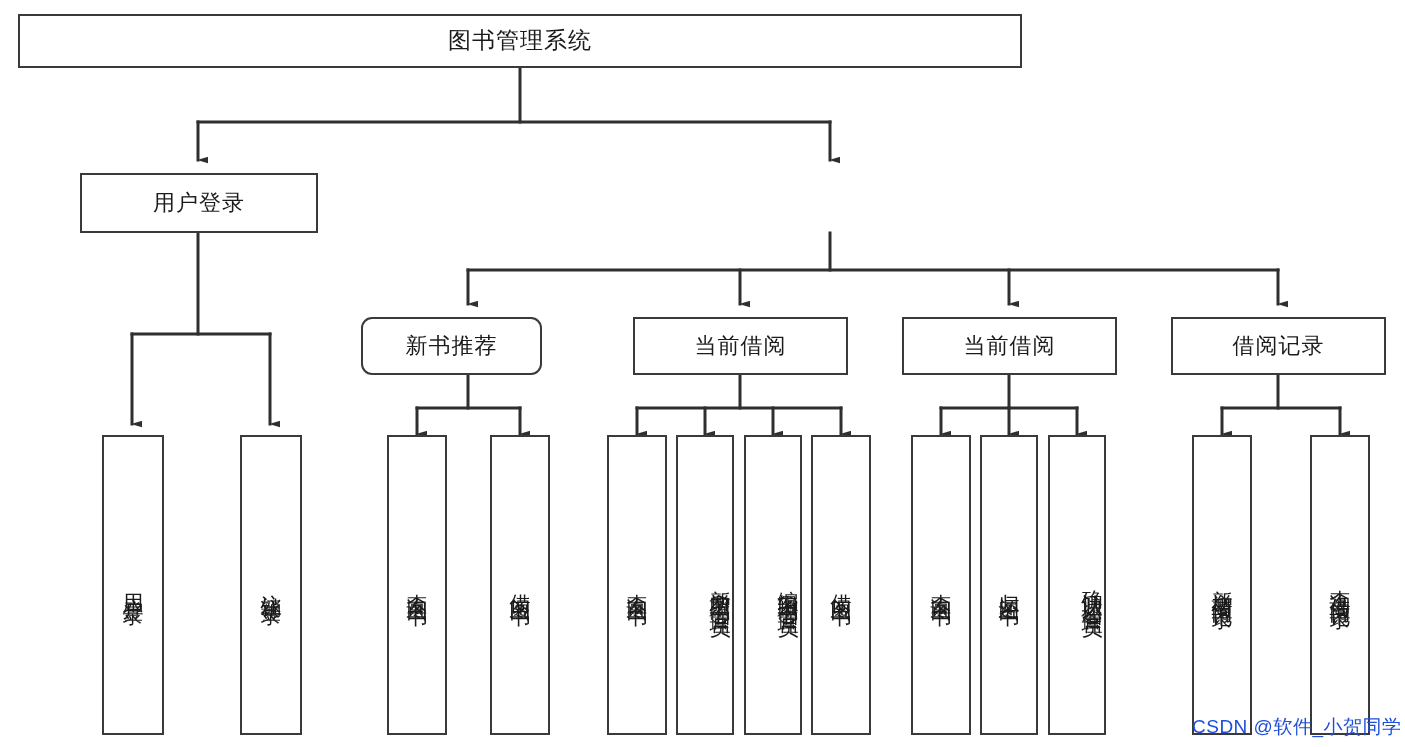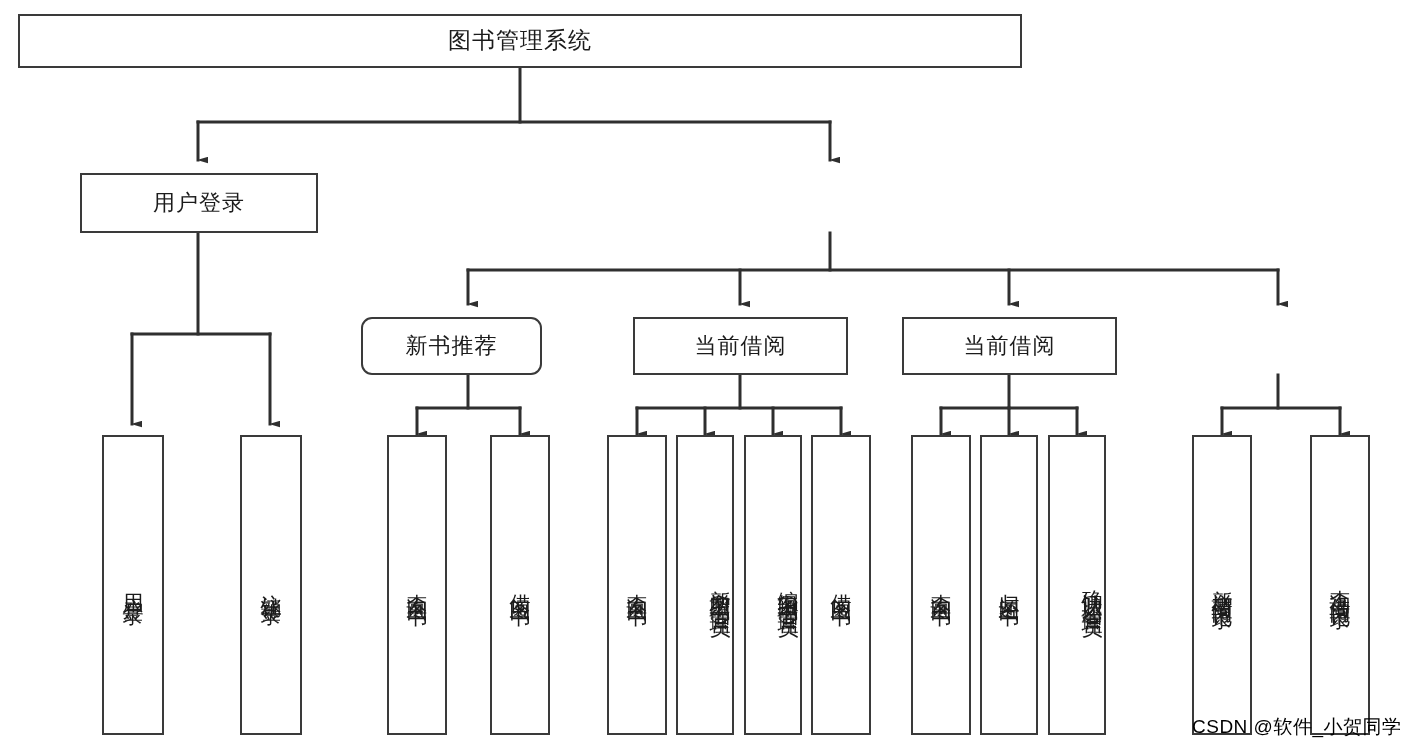--- a/index.html
+++ b/index.html
@@ -128,6 +128,7 @@
   <div class="node h" style="left:361px; top:317px; width:181px; height:58px;border-radius:11px;">新书推荐</div>
   <div class="node h" style="left:633px; top:317px; width:215px; height:58px;">当前借阅</div>
   <div class="node h" style="left:902px; top:317px; width:215px; height:58px;">当前借阅</div>
+  <div class="node h" style="left:1171px; top:317px; width:215px; height:58px;">借阅记录</div>
 
   <div class="node v mid" style="left:102px; top:435px; width:62px; height:300px;">用户登录</div>
   <div class="node v mid" style="left:240px; top:435px; width:62px; height:300px;">注销登录</div>

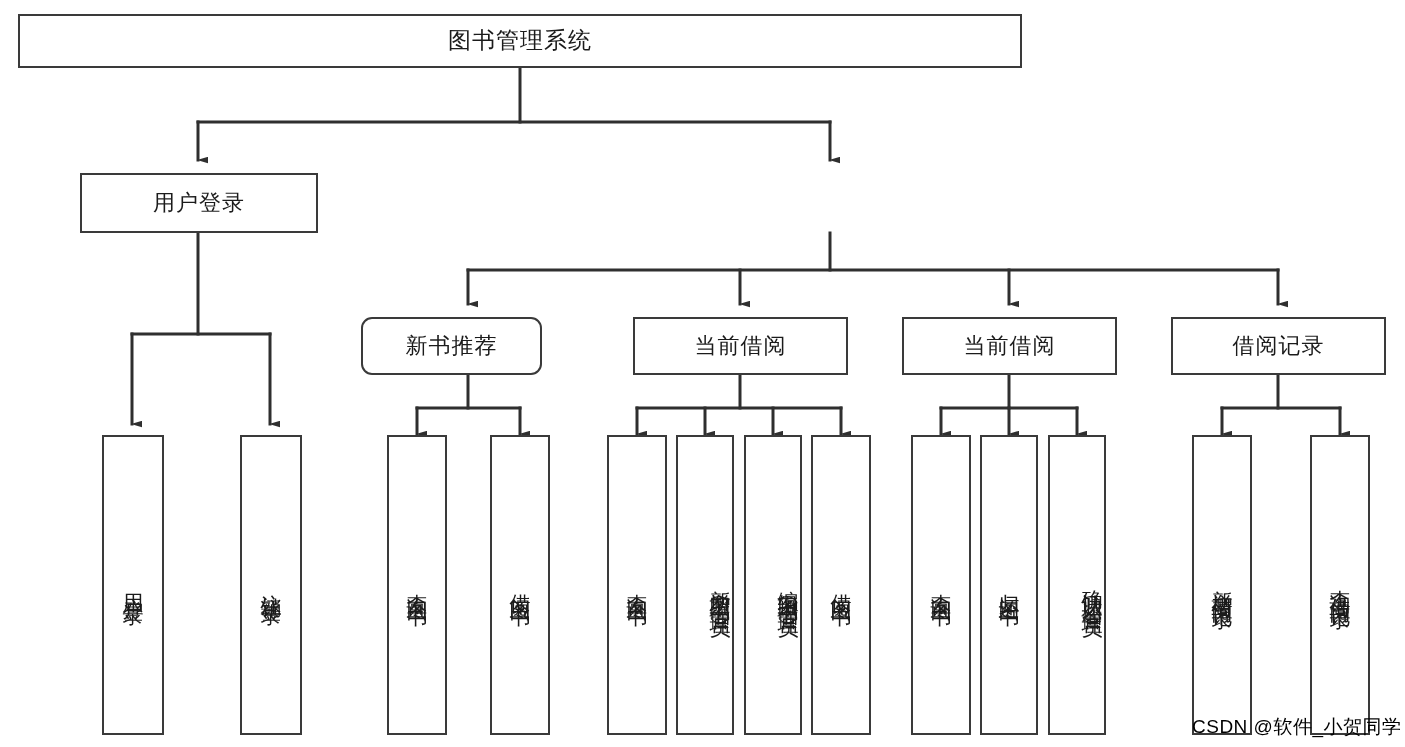--- a/index.html
+++ b/index.html
@@ -60,7 +60,7 @@
   }
   .watermark {
     position: absolute;
-    color: #000000;
+    color: #1d4ed8;
     font-size: 19px;
     letter-spacing: 0.5px;
     white-space: nowrap;

